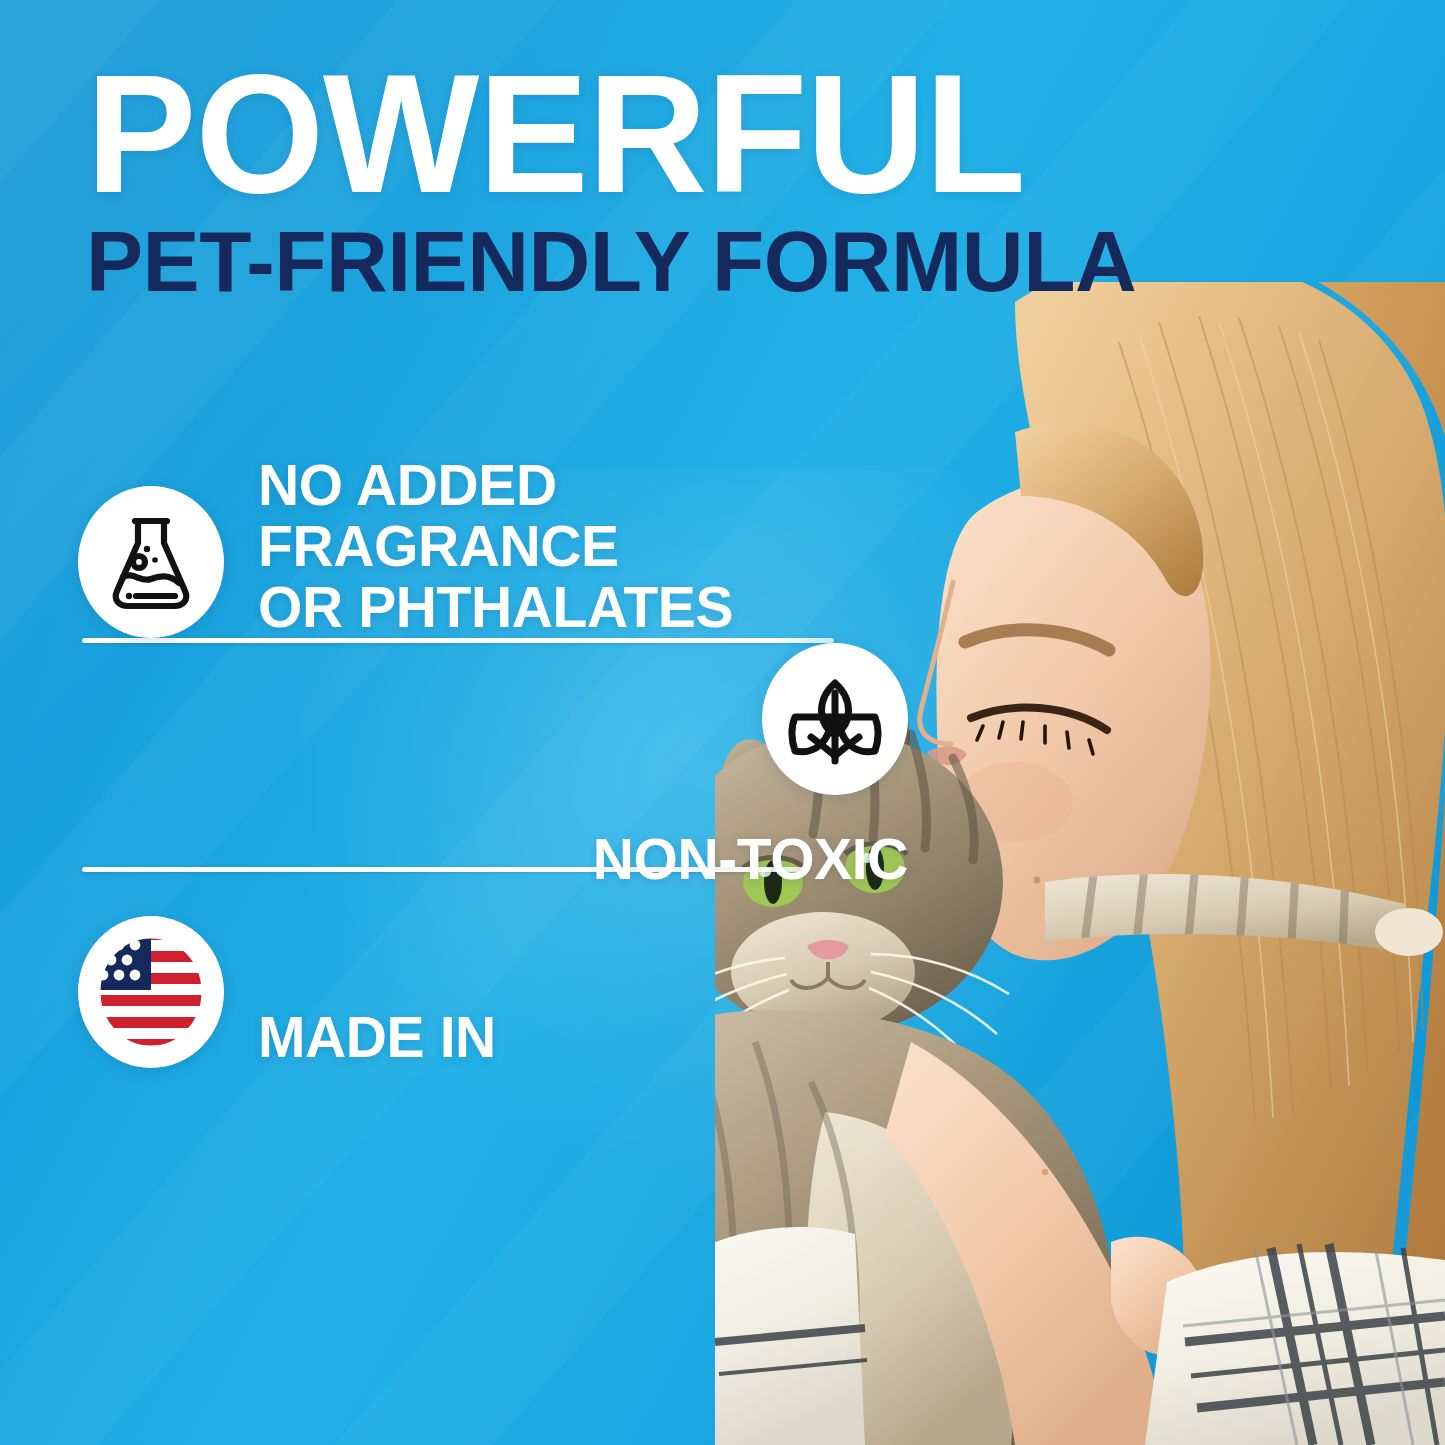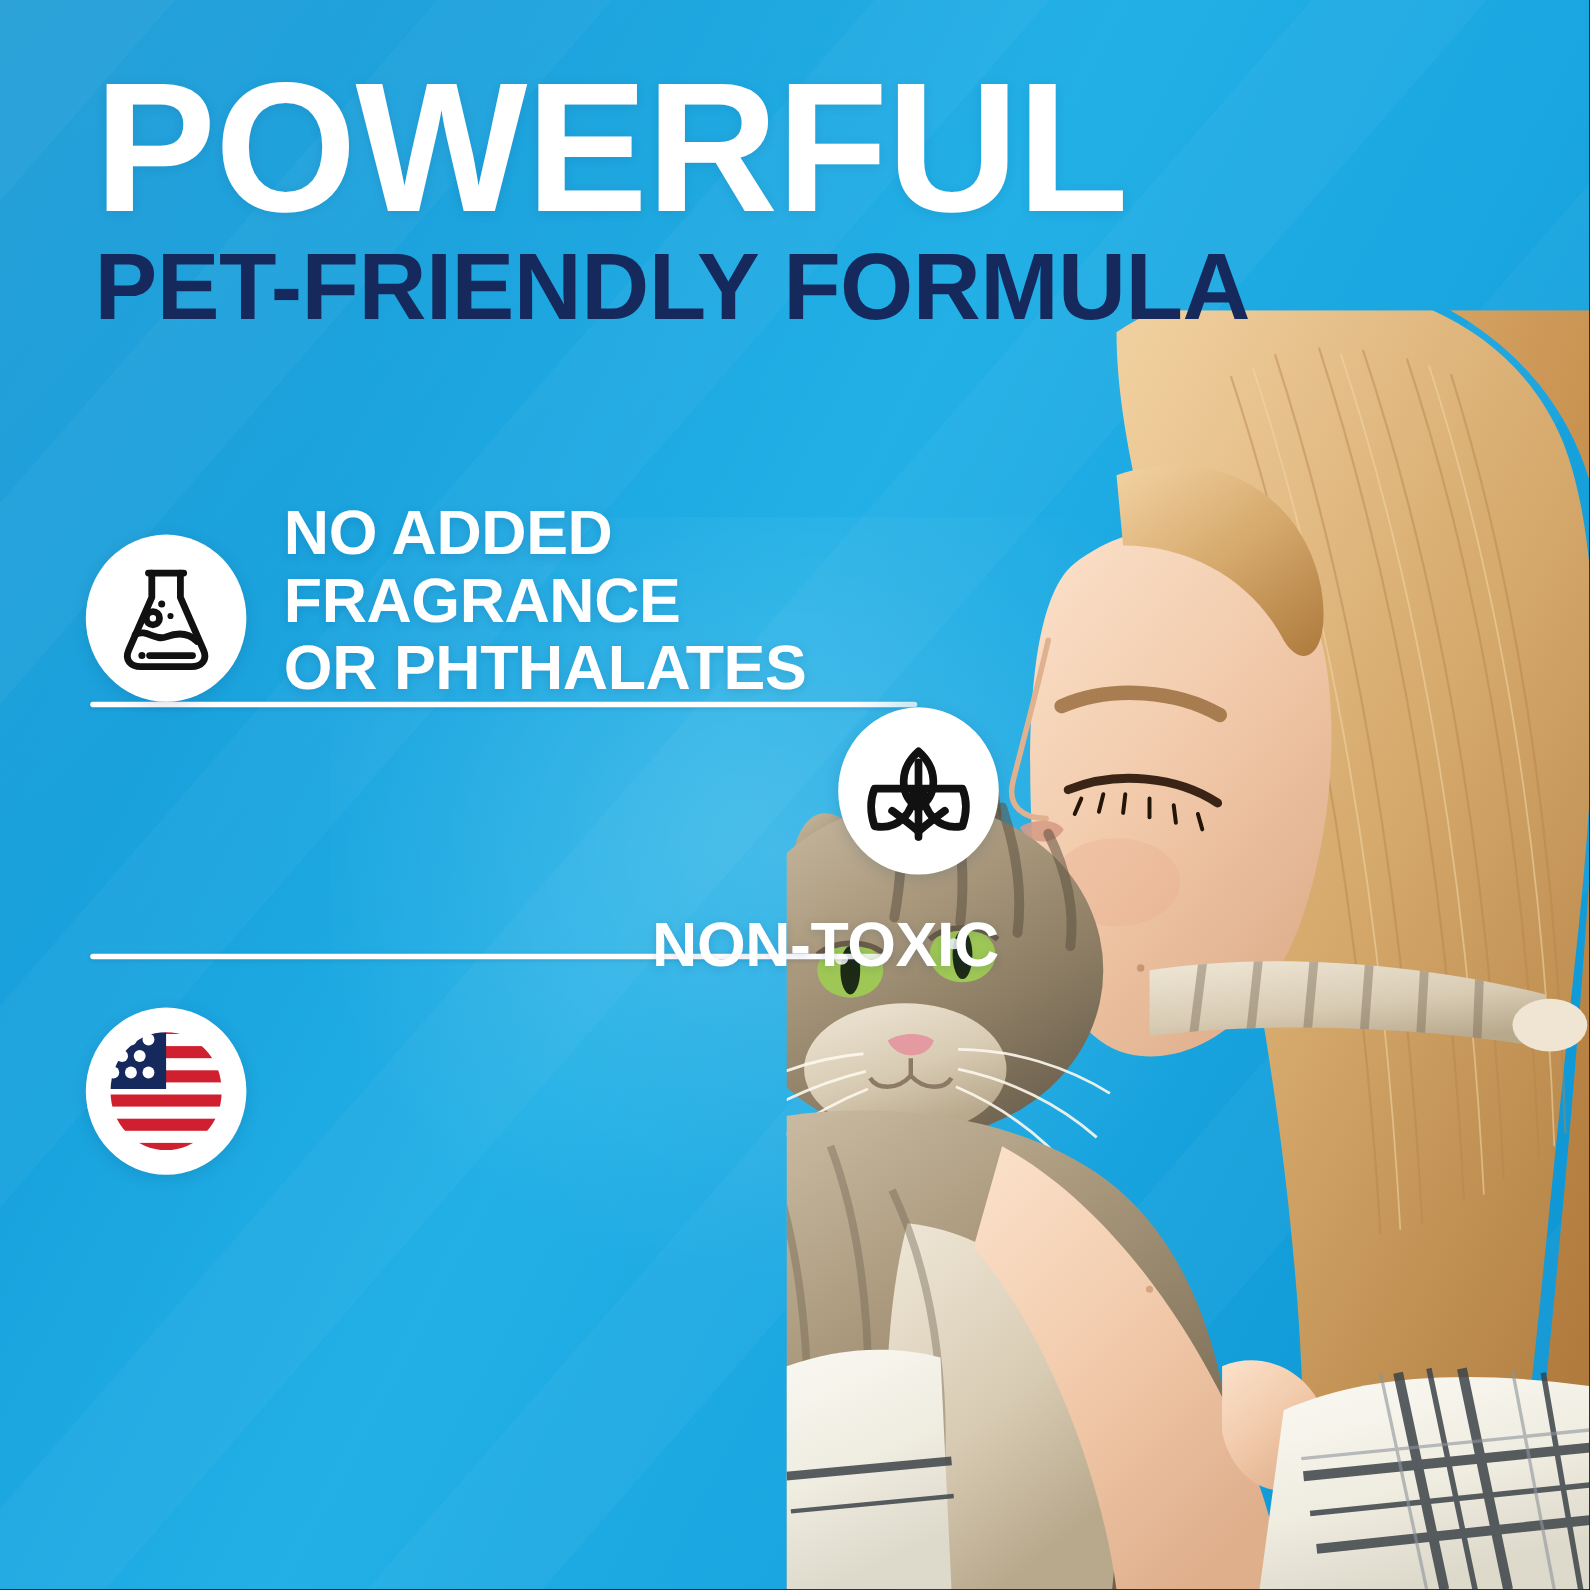--- a/index.html
+++ b/index.html
@@ -337,6 +337,7 @@
         </svg>
       </div>
       <div class="f-text">
+        <div>MADE IN</div>
       </div>
     </div>
 

